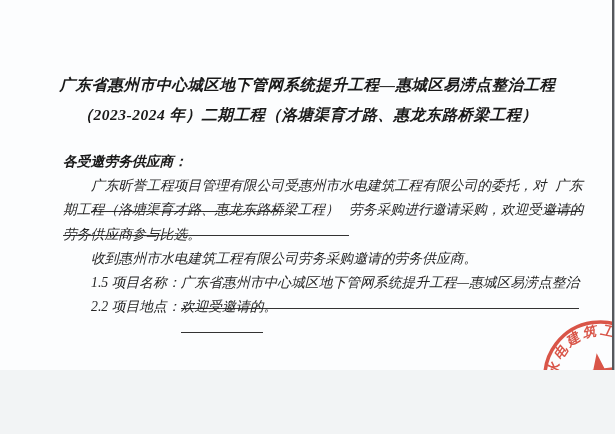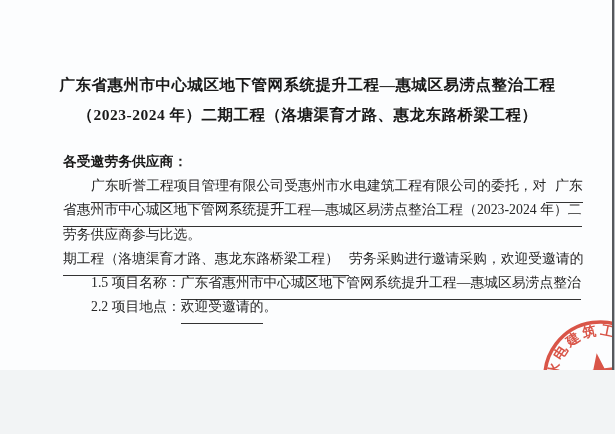--- a/index.html
+++ b/index.html
@@ -12,6 +12,7 @@
     position:relative;width:615px;height:370px;overflow:hidden;
     background:#fcfdfe;
     color:#1f1f1f;
+    font-style:italic;
   }
   .scan-edge-right{
     position:absolute;top:0;right:1px;width:2px;height:100%;

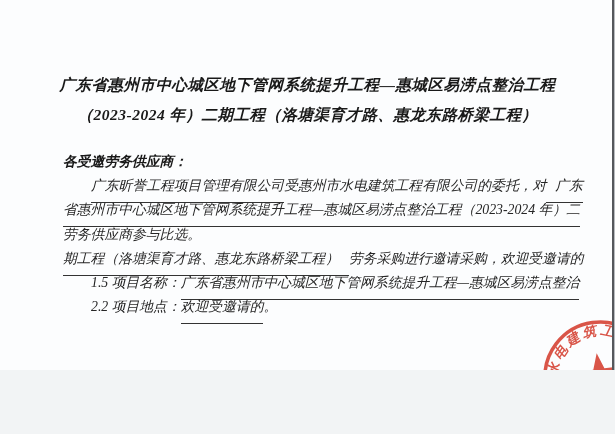--- a/index.html
+++ b/index.html
@@ -36,7 +36,7 @@
   .bold{font-weight:700;color:#191919;margin-top:20px;}
   .h-num{font-size:14.5px;}
   .indent{padding-left:28px;}
-  .u{border-bottom:1.2px solid #333;padding-bottom:9px;}
+  .u{border-bottom:1.2px solid #333;padding-bottom:18px;}
   .u-space-left{padding-left:9px;}
   .u-space-right{padding-right:10px;}
   .seal{

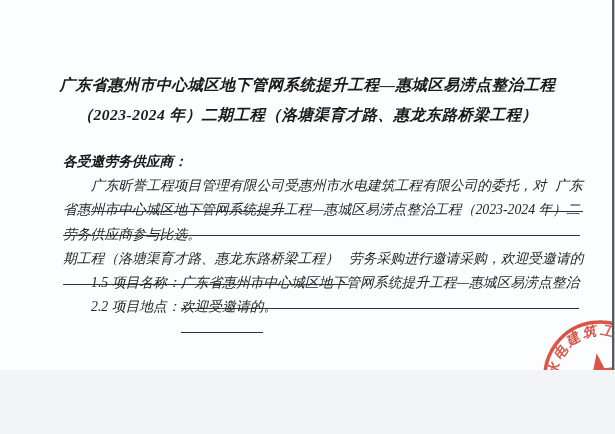--- a/index.html
+++ b/index.html
@@ -64,9 +64,6 @@
         <span class="u">广东昕誉工程项目管理有限公司</span><span>受惠州市水电建筑工程有限公司的委托，对</span><span class="u u-space-left">广东</span>
       </div>
 
-      <div class="bline">
-        <span class="u">省惠州市中心城区地下管网系统提升工程—惠城区易涝点整治工程（2023-2024 年）二</span>
-      </div>
 
       <div class="bline">劳务供应商参与比选。</div>
 

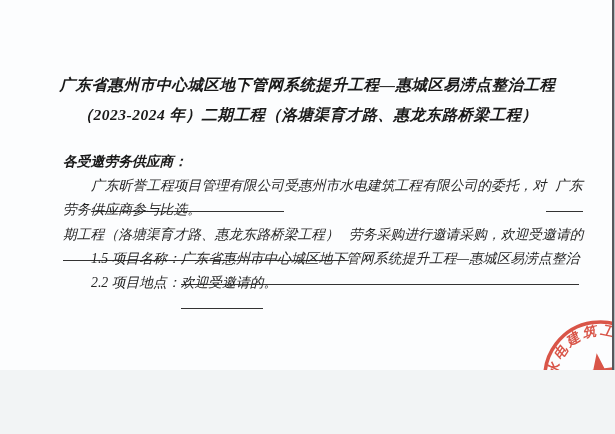--- a/index.html
+++ b/index.html
@@ -65,11 +65,11 @@
       </div>
 
 
-      <div class="bline">劳务供应商参与比选。</div>
-
       <div class="bline">
         <span class="u u-space-right">期工程（洛塘渠育才路、惠龙东路桥梁工程）</span><span>劳务采购进行邀请采购，欢迎受邀请的</span>
       </div>
+
+      <div class="bline">劳务供应商参与比选。</div>
 
 
 

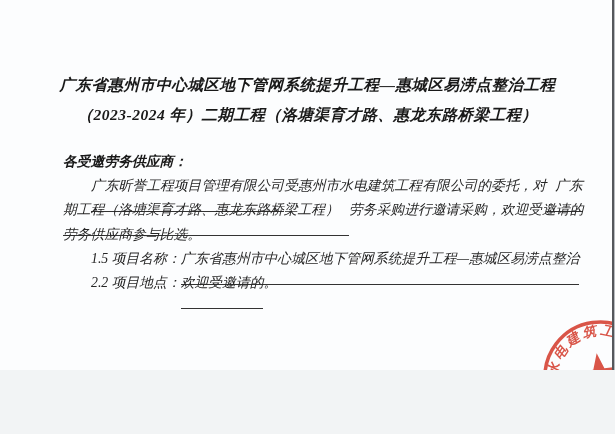--- a/index.html
+++ b/index.html
@@ -72,6 +72,7 @@
       <div class="bline">劳务供应商参与比选。</div>
 
 
+      <div class="bline indent">收到惠州市水电建筑工程有限公司劳务采购邀请的劳务供应商。</div>
 
 
       <div class="bline indent">

